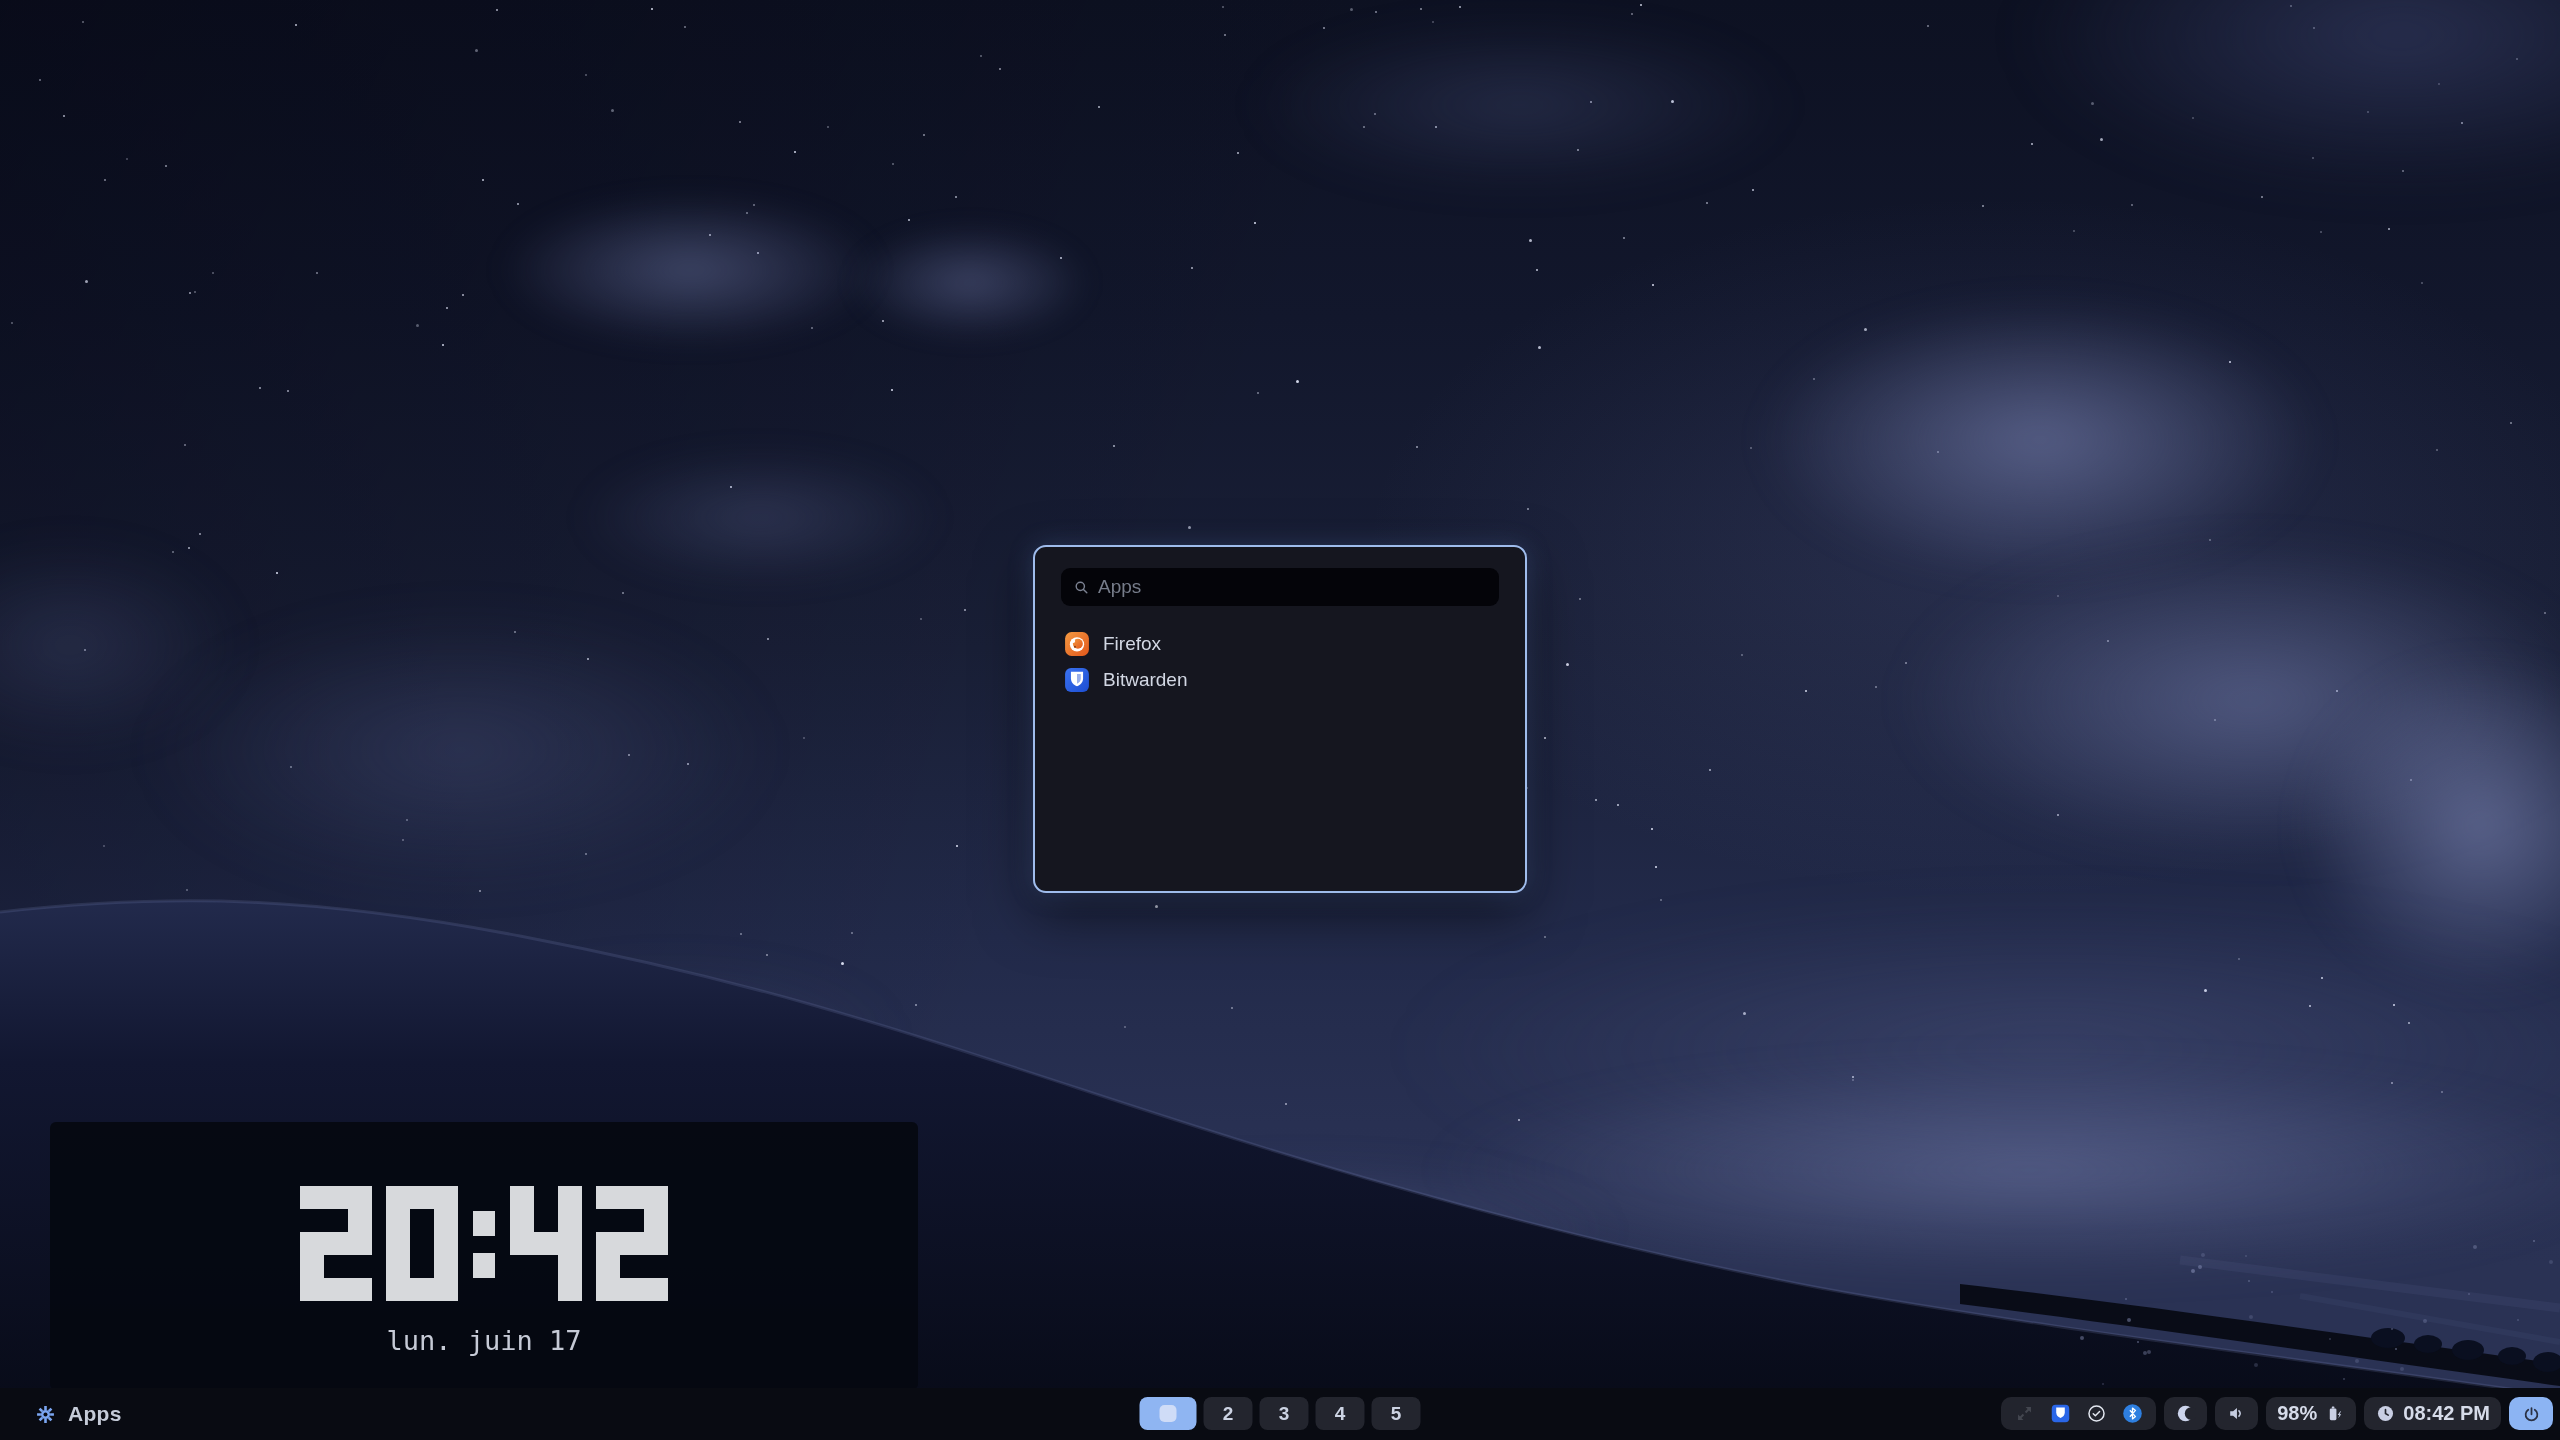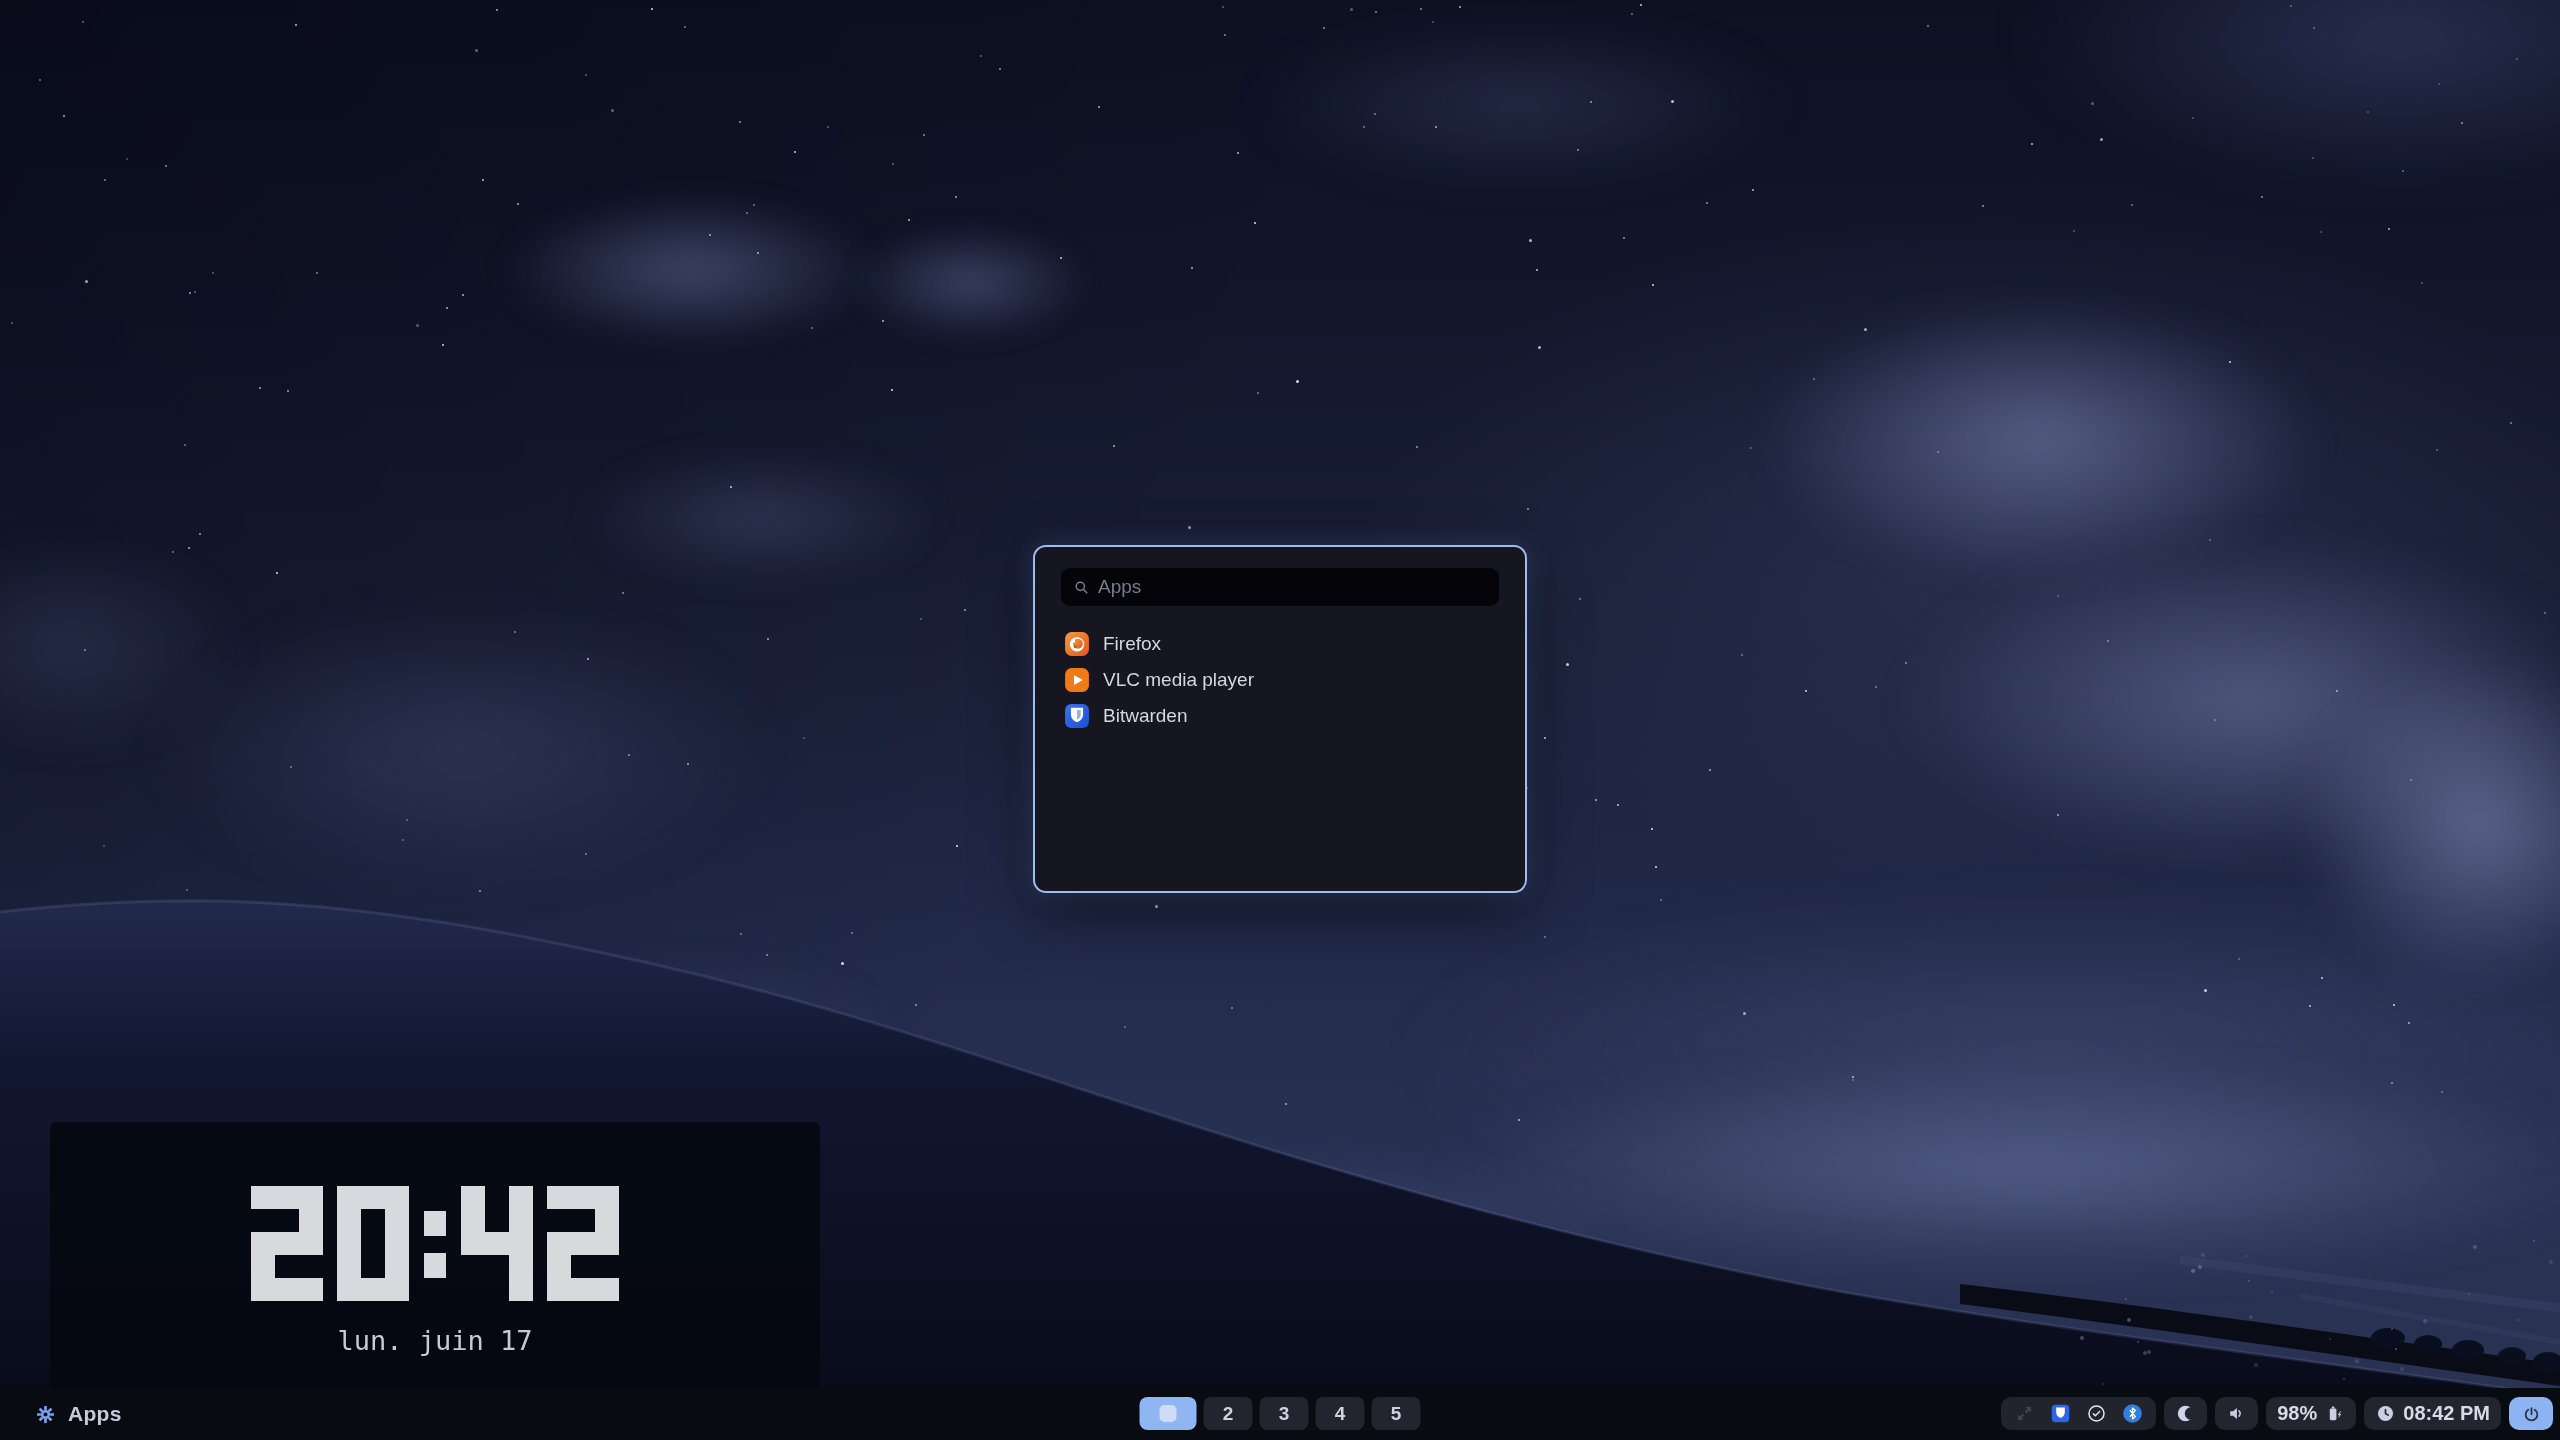--- a/index.html
+++ b/index.html
@@ -452,15 +452,6 @@
       <div class="app-row">
     <span class="app-icon">
           <svg viewBox="0 0 24 24">
-            <rect x="1" y="1" width="22" height="22" rx="6" fill="#ee7a18"></rect>
-            <path d="M9.2 7.3l8.1 4.7-8.1 4.7z" fill="#fff"></path>
-          </svg>
-        </span>
-    <span class="app-label">VLC media player</span>
-  </div>
-      <div class="app-row">
-    <span class="app-icon">
-          <svg viewBox="0 0 24 24">
             <defs>
               <linearGradient id="bwg" x1="0" y1="0" x2="1" y2="1">
                 <stop offset="0" stop-color="#3a72f0"></stop>

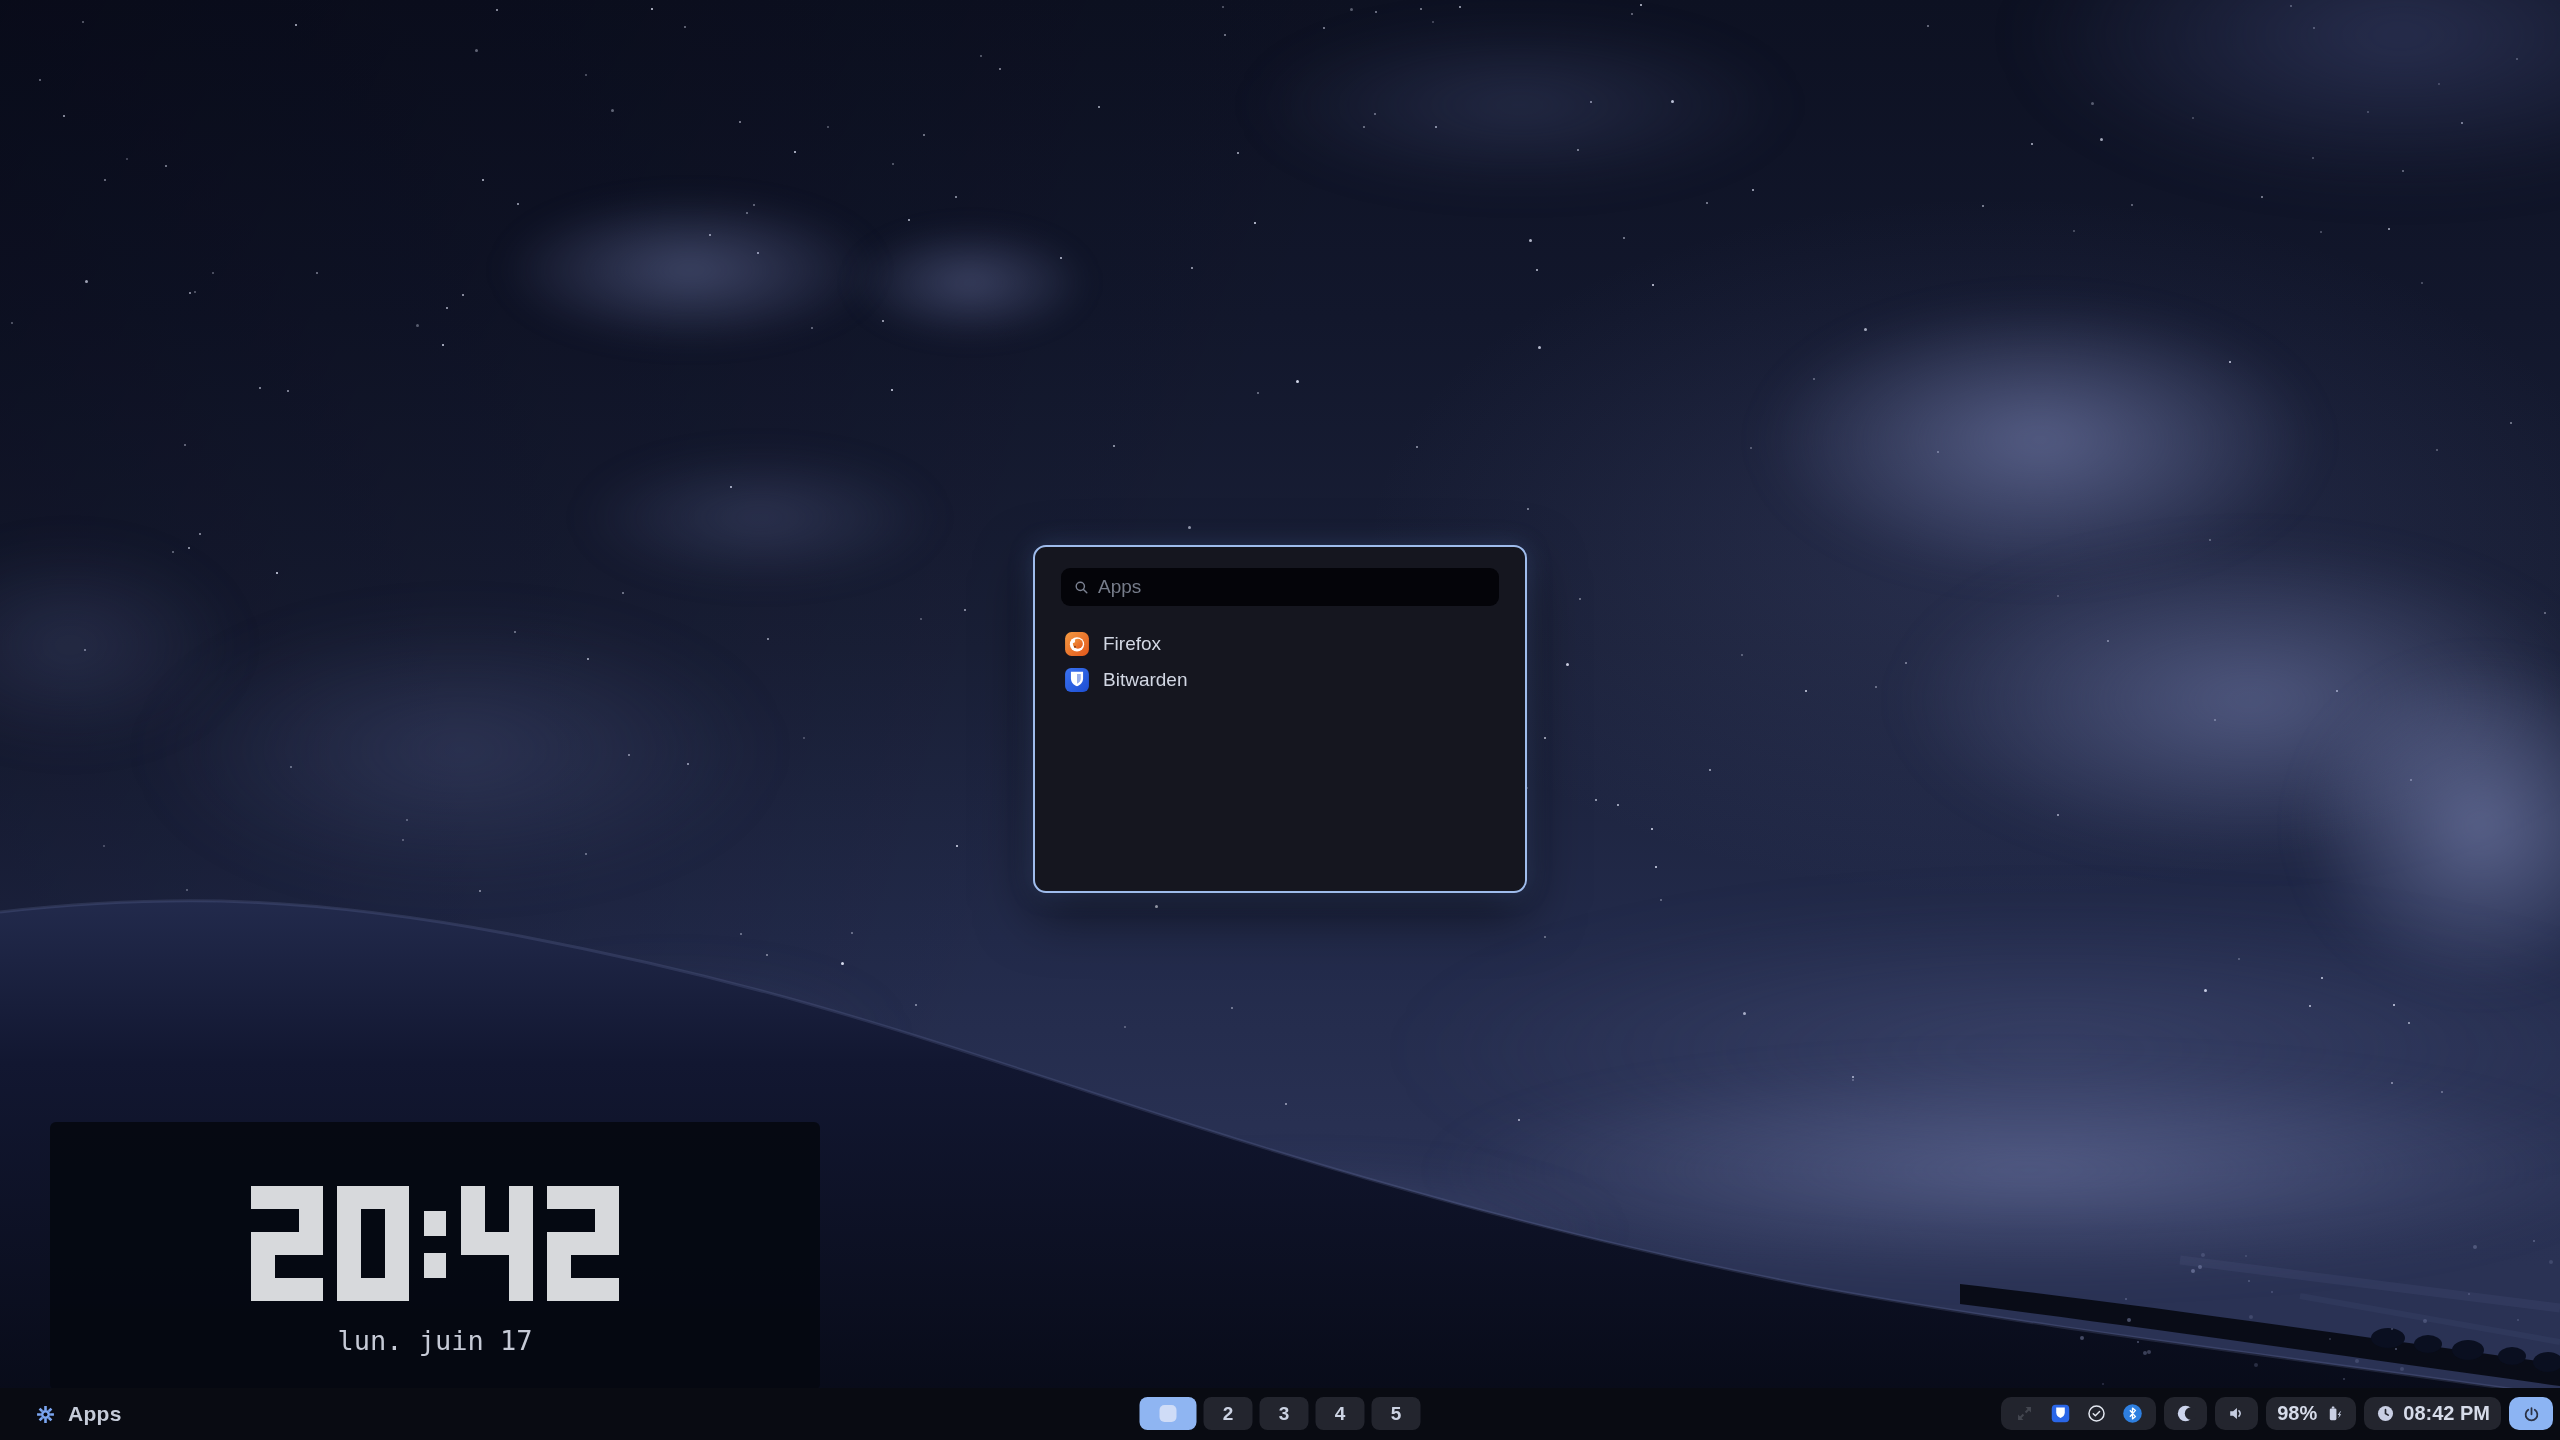--- a/index.html
+++ b/index.html
@@ -18,7 +18,7 @@
   #hill{position:absolute;left:0;bottom:0;}
 
   
-  #clock-widget{position:absolute;left:50px;top:1122px;width:770px;height:268px;
+  #clock-widget{position:absolute;left:50px;top:1122px;width:868px;height:268px;
     background:rgba(5,8,17,.94);border-radius:6px;}
   #clock-time{display:flex;justify-content:center;gap:14px;padding-top:64px;}
   .digit{display:grid;grid-template-columns:repeat(3,24px);grid-auto-rows:23px;}

